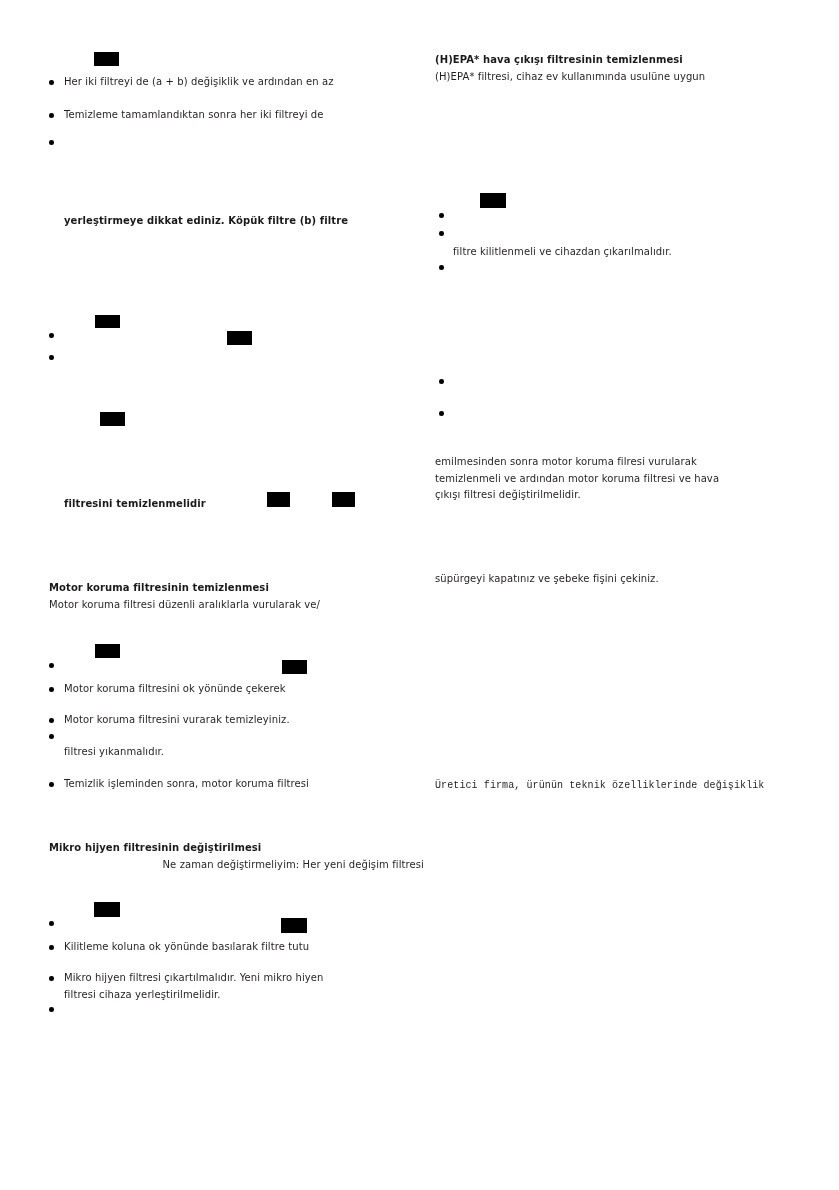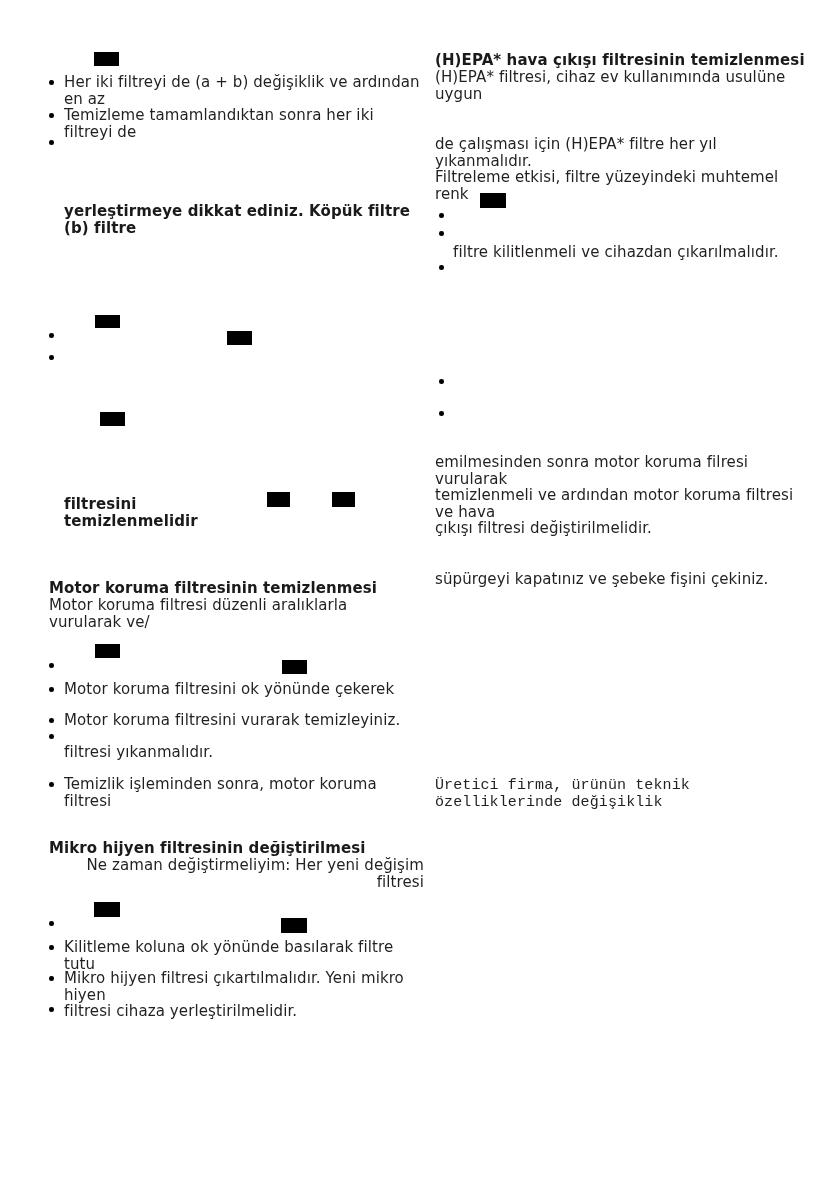--- a/index.html
+++ b/index.html
@@ -28,7 +28,7 @@
   
   .tx {
     position: absolute;
-    font-size: 15px;
+    font-size: 10px;
     line-height: 16.5px;
     letter-spacing: 0.1px;
     white-space: pre-wrap;

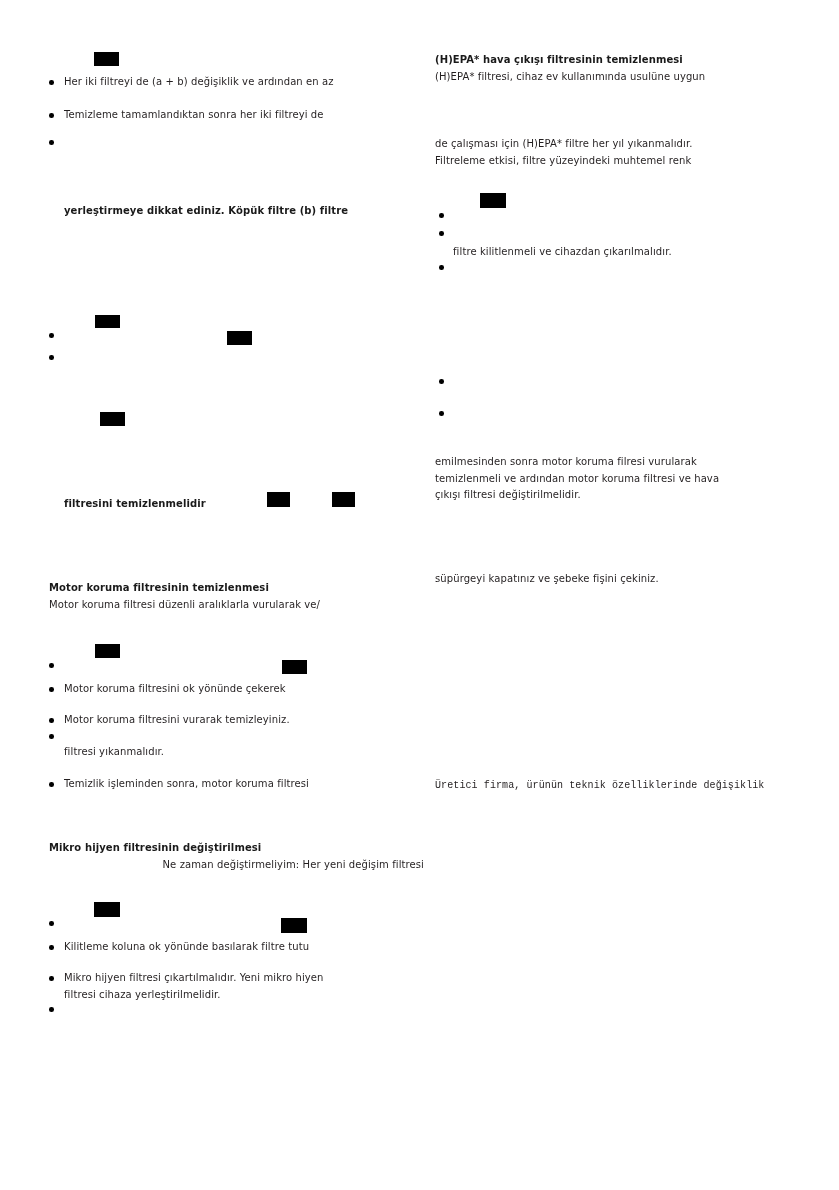--- a/index.html
+++ b/index.html
@@ -118,8 +118,6 @@
 
   <div class="tx bold" style="left:435px; top:52px; width:375px;">(H)EPA* hava çıkışı filtresinin temizlenmesi</div>
   <div class="tx" style="left:435px; top:69px; width:375px;">(H)EPA* filtresi, cihaz ev kullanımında usulüne uygun</div>
-  <div class="tx" style="left:435px; top:136px; width:375px;">de çalışması için (H)EPA* filtre her yıl yıkanmalıdır.
-Filtreleme etkisi, filtre yüzeyindeki muhtemel renk</div>
 
   <span class="bullet" style="left:439px; top:213px;"></span>
   <div class="tx" style="left:453px; top:207px; width:355px;"></div>

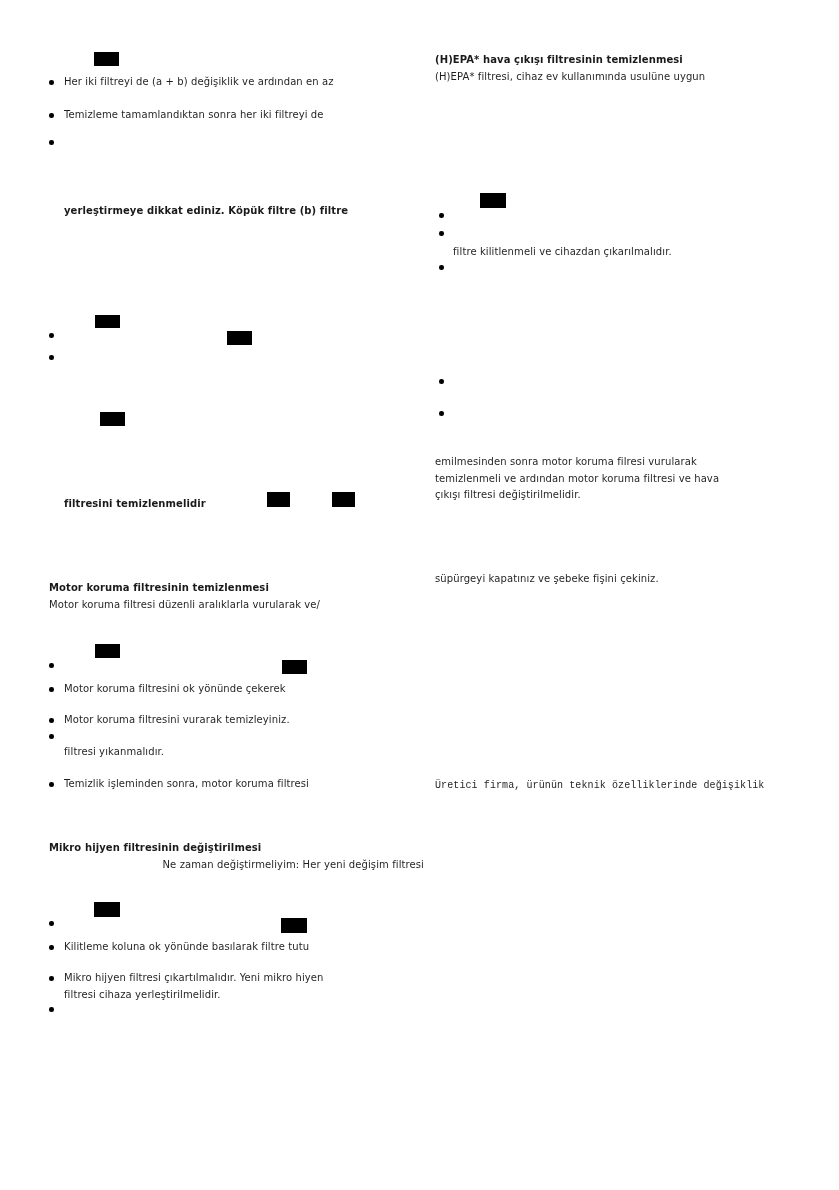--- a/index.html
+++ b/index.html
@@ -68,7 +68,7 @@
   <span class="bullet" style="left:49px; top:140px;"></span>
   <div class="tx" style="left:64px; top:134px; width:360px;"></div>
 
-  <div class="tx bold" style="left:64px; top:203px; width:360px;">yerleştirmeye dikkat ediniz. Köpük filtre (b) filtre</div>
+  <div class="tx bold" style="left:64px; top:213px; width:360px;">yerleştirmeye dikkat ediniz. Köpük filtre (b) filtre</div>
 
   <span class="bullet" style="left:49px; top:333px;"></span>
   <div class="tx" style="left:64px; top:327px; width:360px;"></div>

